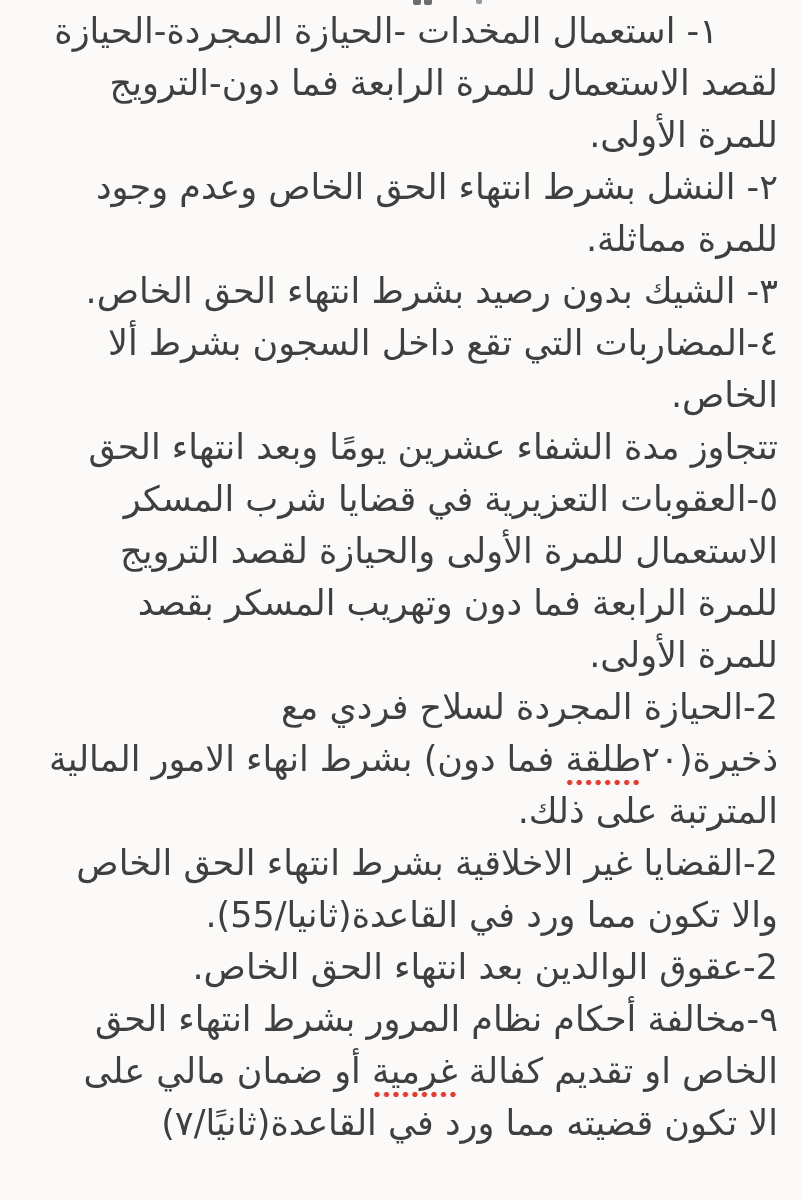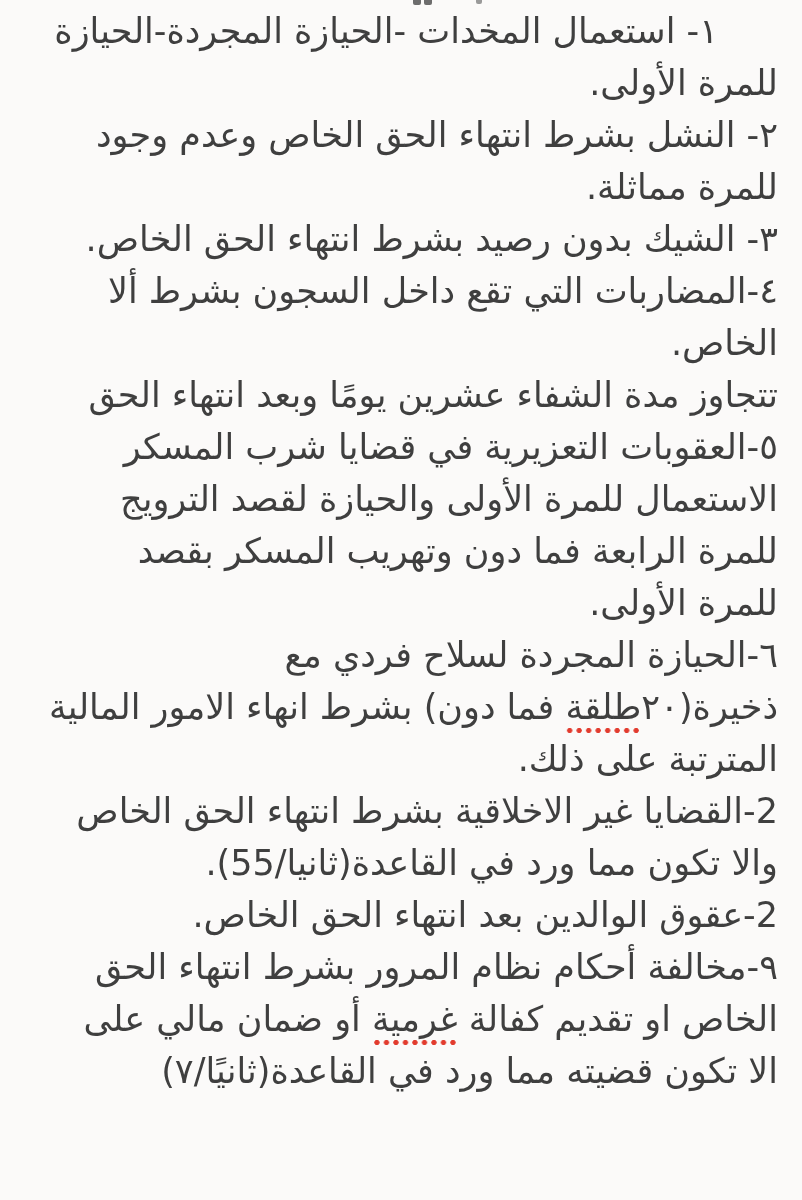--- a/index.html
+++ b/index.html
@@ -73,6 +73,7 @@
 
   <div class="doc">
     <div class="line indent-first">١- استعمال المخدات -الحيازة المجردة-الحيازة</div>
+    <div class="line">لقصد الاستعمال للمرة الرابعة فما دون-الترويج</div>
     <div class="line">للمرة الأولى.</div>
     <div class="line">٢- النشل بشرط انتهاء الحق الخاص وعدم وجود</div>
     <div class="line">للمرة مماثلة.</div>

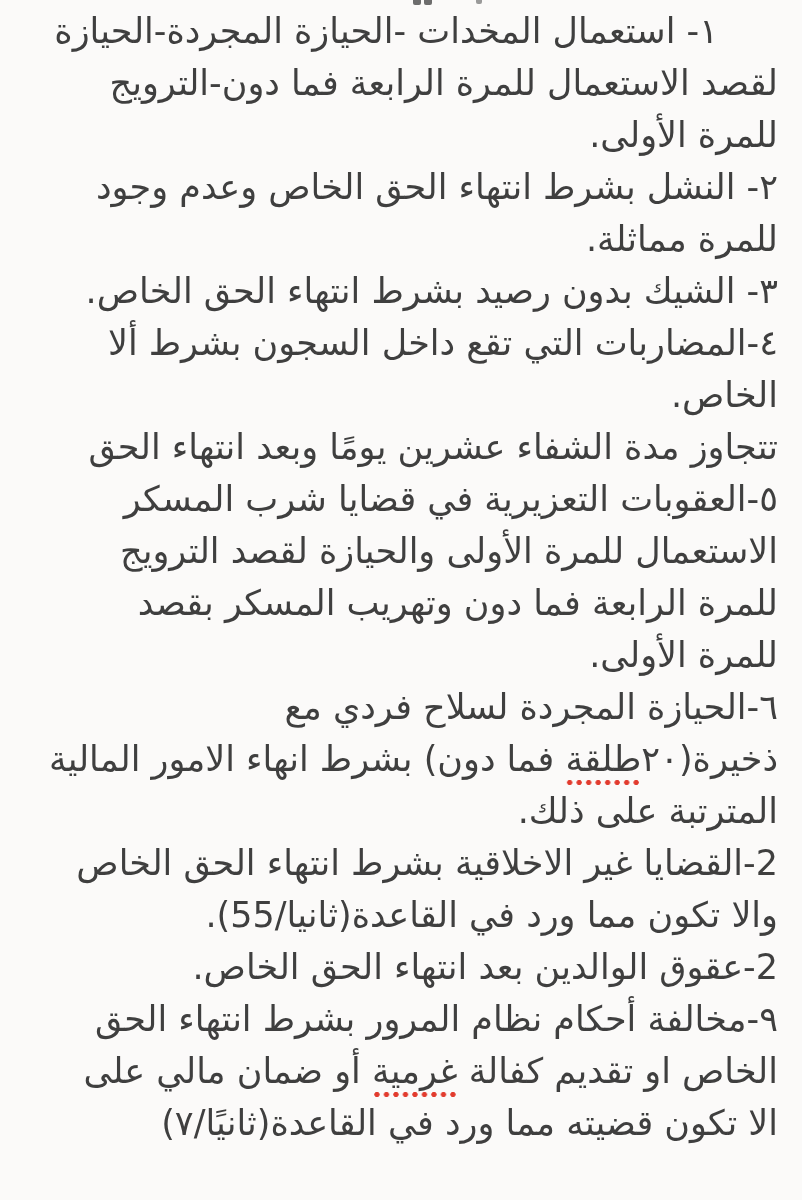--- a/index.html
+++ b/index.html
@@ -85,7 +85,7 @@
     <div class="line">الاستعمال للمرة الأولى والحيازة لقصد الترويج</div>
     <div class="line">للمرة الرابعة فما دون وتهريب المسكر بقصد</div>
     <div class="line">للمرة الأولى.</div>
-    <div class="line">٦-الحيازة المجردة لسلاح فردي مع</div>
+    <div class="line">2-الحيازة المجردة لسلاح فردي مع</div>
     <div class="line">
       <span>ذخيرة(٢٠</span><span class="misspelled">طلقة</span><span> فما دون) بشرط انهاء الامور المالية</span>
     </div>

